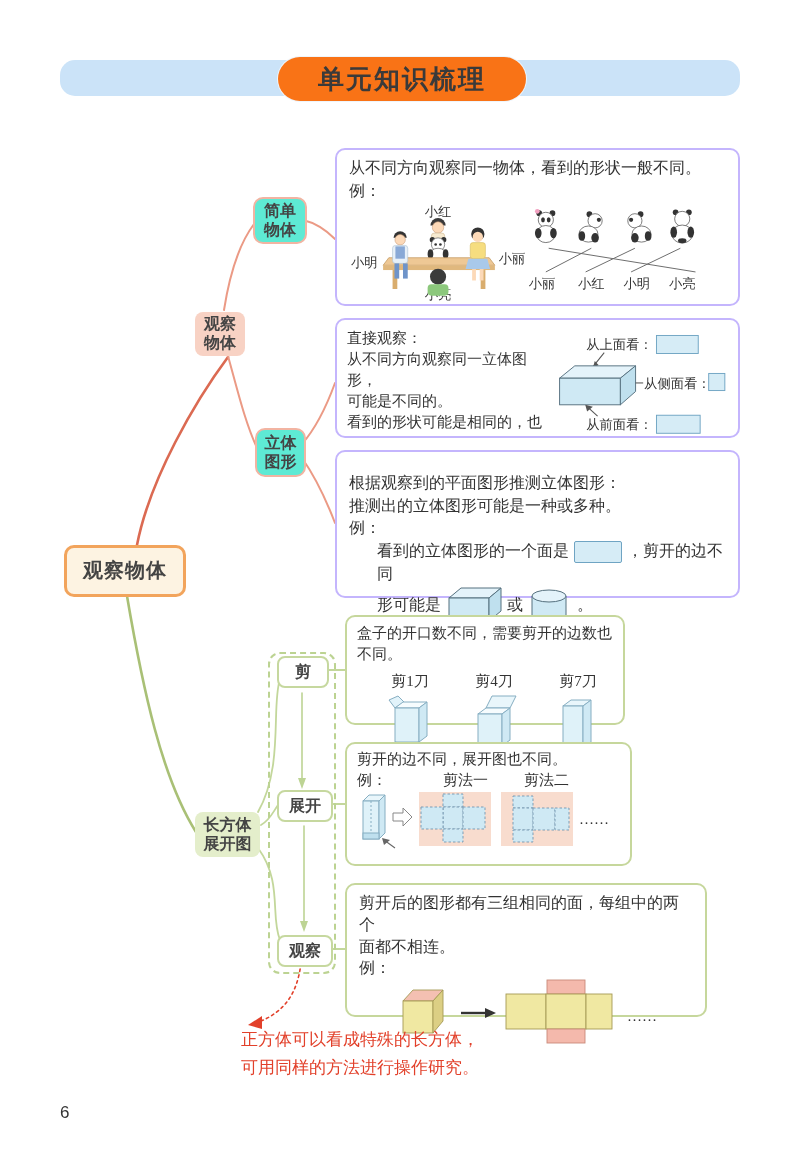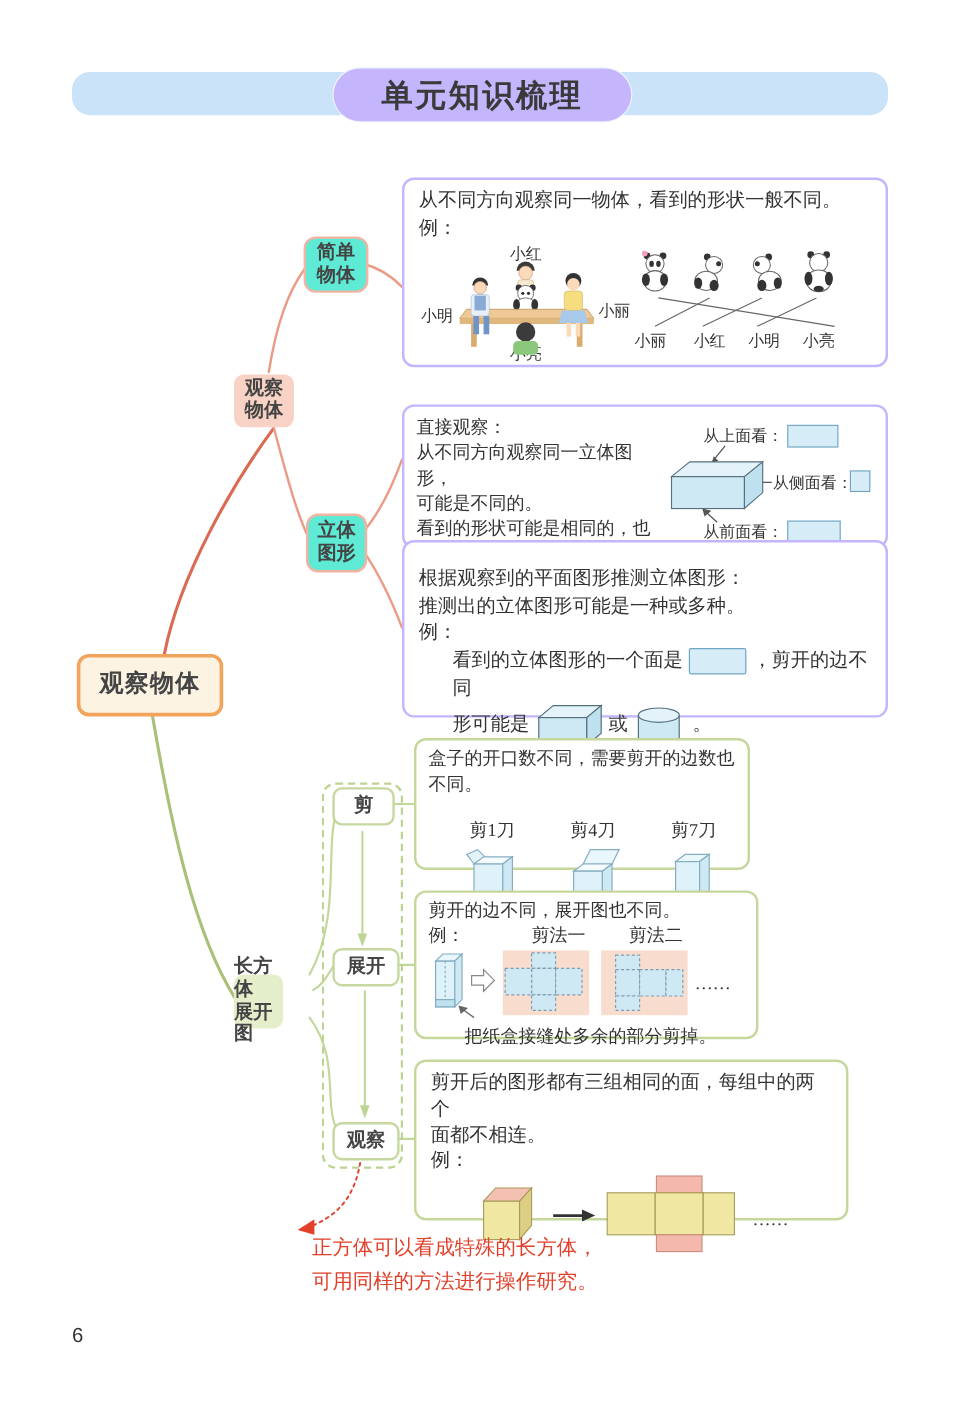--- a/index.html
+++ b/index.html
@@ -10,7 +10,7 @@
   .kai{font-family:"Liberation Serif",serif;color:#333;}
   
   .band{left:60px;top:60px;width:680px;height:36px;background:#cbe3f8;border-radius:15px;z-index:1;}
-  .pill{left:278px;top:57px;width:248px;height:44px;background:#c4b5fd;border-radius:22px;z-index:2;
+  .pill{left:278px;top:57px;width:248px;height:44px;background:#f97316;border-radius:22px;z-index:2;
         display:flex;align-items:center;justify-content:center;box-shadow:0 0 0 1px #eef5fc;}
   .pill span{font-size:26px;font-weight:bold;color:#3a3a3a;letter-spacing:2px;}
   

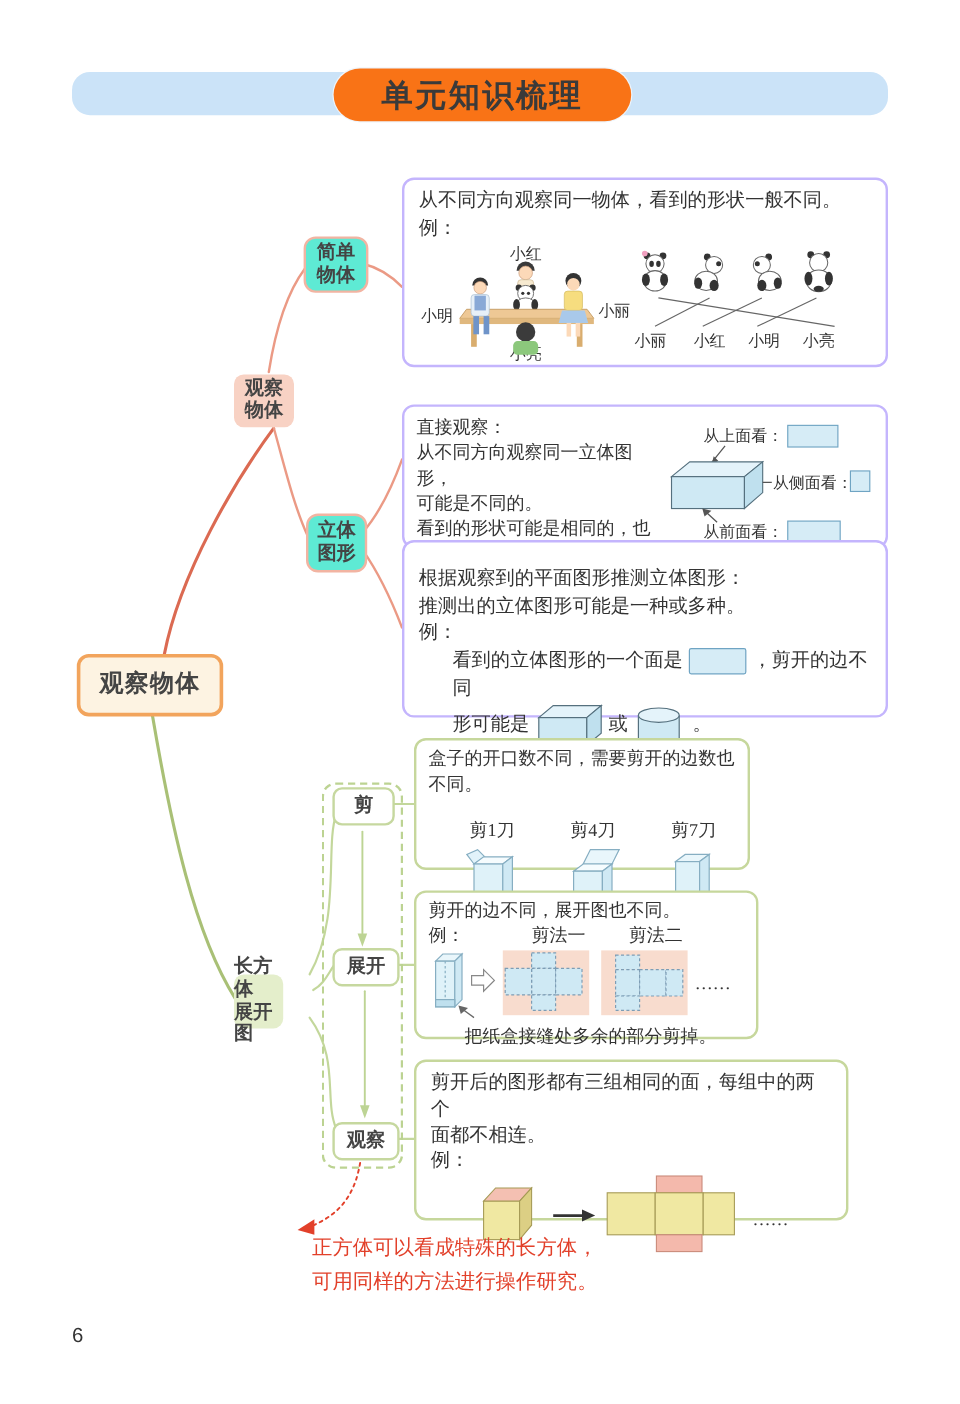--- a/index.html
+++ b/index.html
@@ -33,7 +33,7 @@
   .red-b{border:2px solid #c4b5fd;}
   .green-b{border:2px solid #c6d79c;}
   .bx1{left:335px;top:148px;width:405px;height:158px;padding:7px 12px 4px;}
-  .bx2{left:335px;top:318px;width:405px;height:120px;padding:8px 10px;display:flex;gap:4px;margin-top:19px;}
+  .bx2{left:335px;top:318px;width:405px;height:120px;padding:8px 10px;display:flex;gap:4px;}
   .bx3{left:335px;top:450px;width:405px;height:148px;padding:20px 12px;}
   .bx4{left:345px;top:615px;width:280px;height:110px;padding:6px 10px;}
   .bx5{left:345px;top:742px;width:287px;height:124px;padding:5px 10px;}

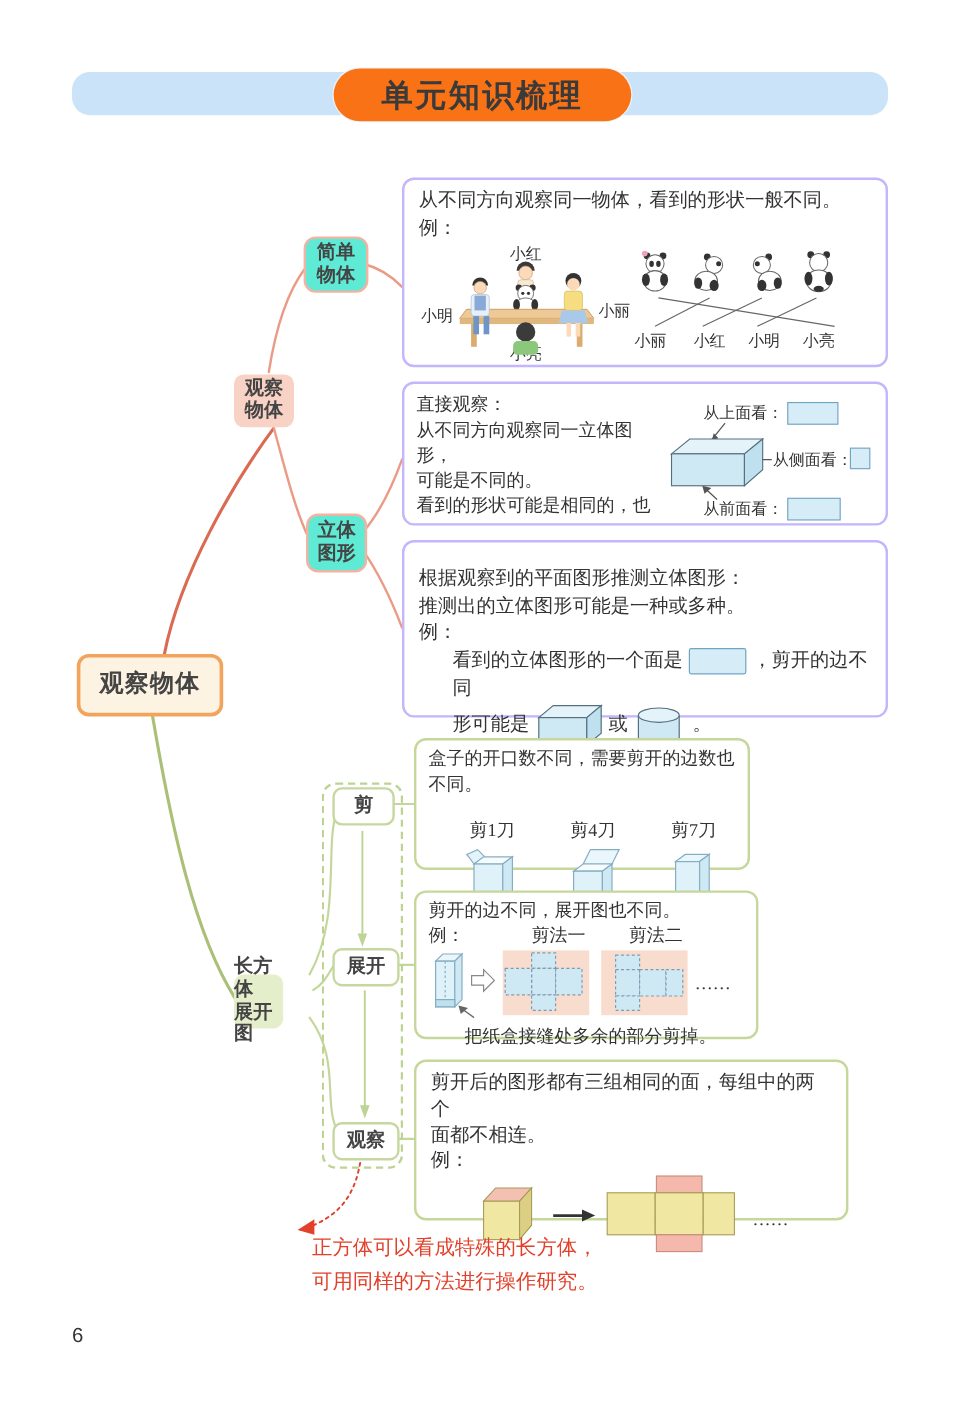--- a/index.html
+++ b/index.html
@@ -43,7 +43,7 @@
   .mini-rect{display:inline-block;width:46px;height:20px;background:#d6ecf6;border:1px solid #6fa4c3;
              border-radius:2px;vertical-align:middle;margin:0 5px;}
   .inline-shape{vertical-align:middle;margin:0 4px;}
-  .cut-row{display:flex;margin-left:28px;margin-top:18px;gap:34px;}
+  .cut-row{display:flex;margin-left:28px;margin-top:6px;gap:34px;}
   .cut-col{display:flex;flex-direction:column;align-items:center;}
   .note{left:222px;top:1026px;width:276px;text-align:right;color:#e2402a;font-size:17px;line-height:1.65;
         z-index:2;font-family:"Liberation Serif",serif;}

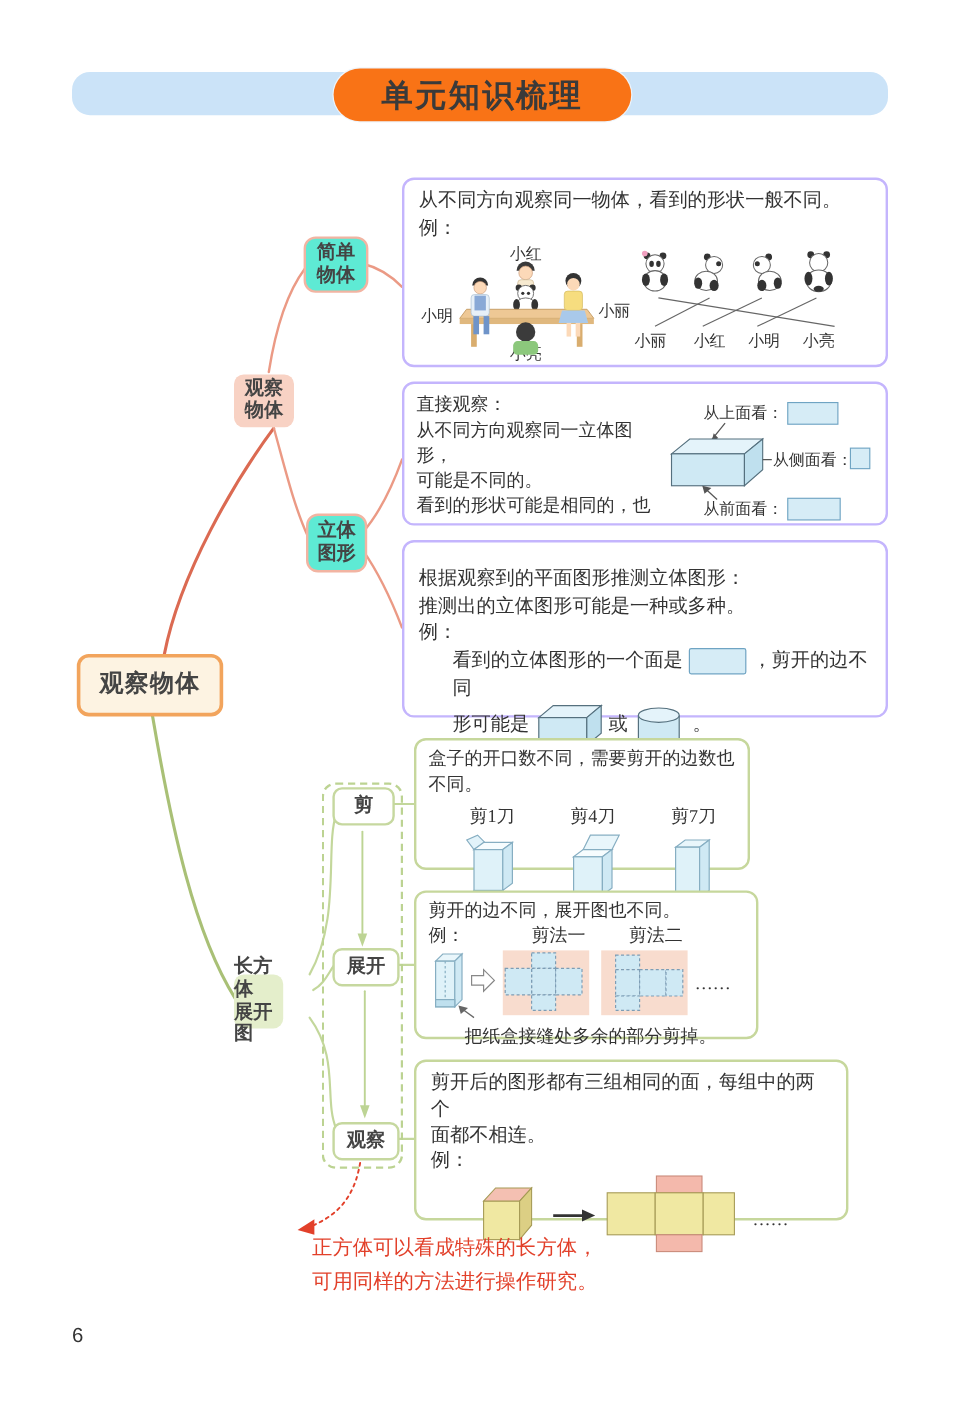--- a/index.html
+++ b/index.html
@@ -22,7 +22,7 @@
   .leaf-pink{background:#5eead4;border:2px solid #f2b4a2;border-radius:10px;font-size:16px;}
   .simple{left:253px;top:197px;width:50px;height:43px;}
   .solid{left:255px;top:428px;width:47px;height:45px;}
-  .branch-bottom{left:195px;top:812px;width:41px;height:45px;background:#e4eecb;border-radius:8px;font-size:16px;}
+  .branch-bottom{left:195px;top:812px;width:65px;height:45px;background:#e4eecb;border-radius:8px;font-size:16px;}
   .dashed-wrap{left:268px;top:652px;width:64px;height:318px;border:2px dashed #bcd392;border-radius:12px;z-index:1;}
   .leaf-green{background:#fff;border:2px solid #c6d89f;border-radius:8px;font-size:16px;z-index:2;}
   .cut-node{left:277px;top:656px;width:48px;height:28px;}

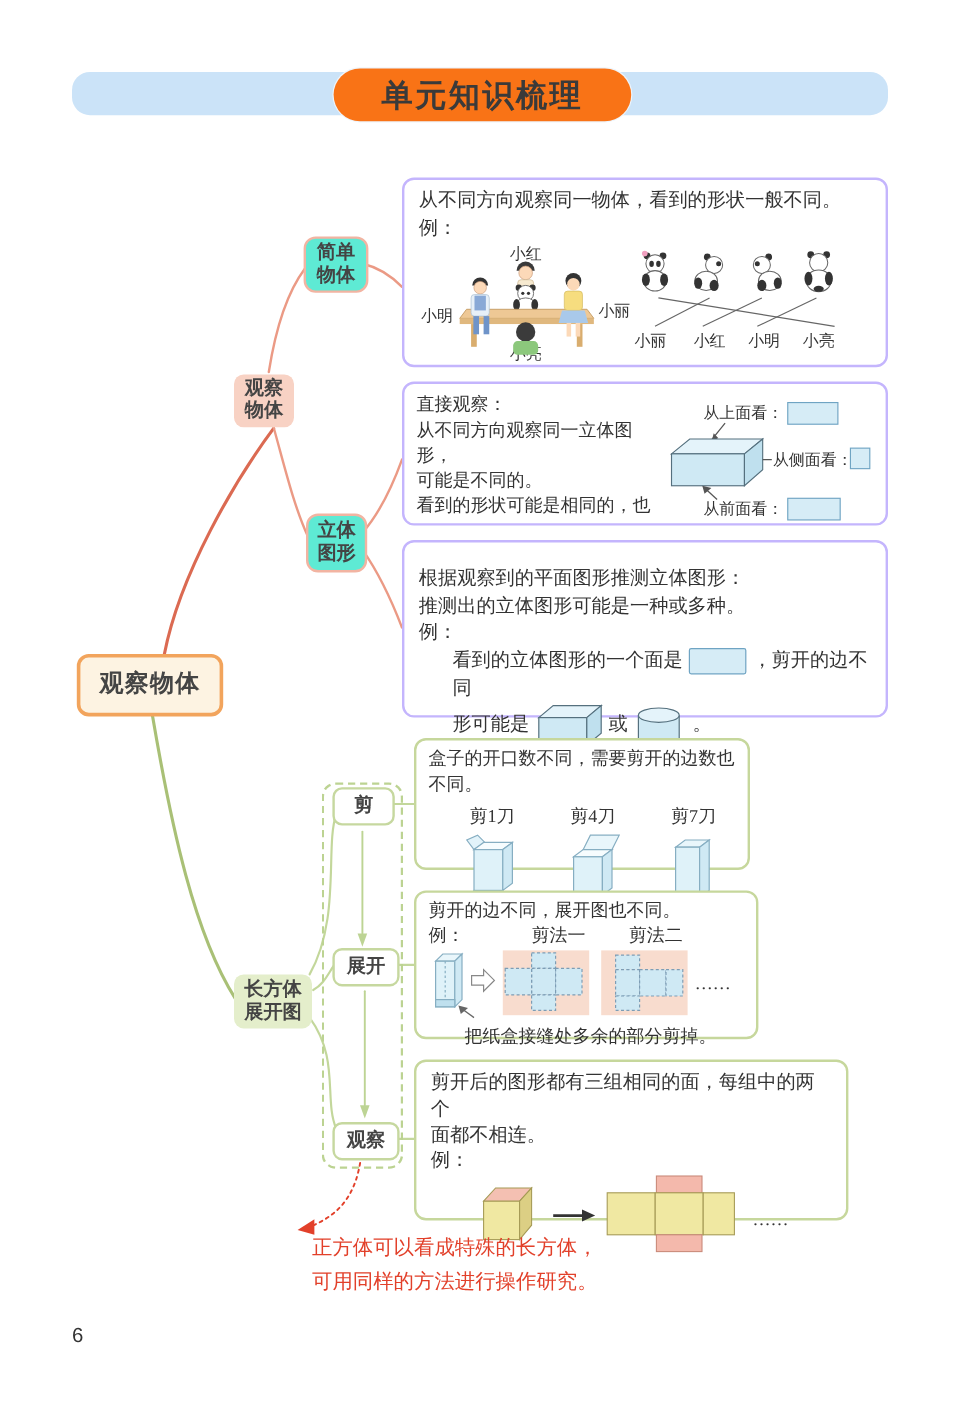--- a/index.html
+++ b/index.html
@@ -324,7 +324,6 @@
       </g>
       <text x="222" y="33" font-size="15">……</text>
     </svg>
-    <div class="kai t15" style="margin-left:30px;">把纸盒接缝处多余的部分剪掉。</div>
   </div>
 
   <div class="abs cbox green-b bx6">

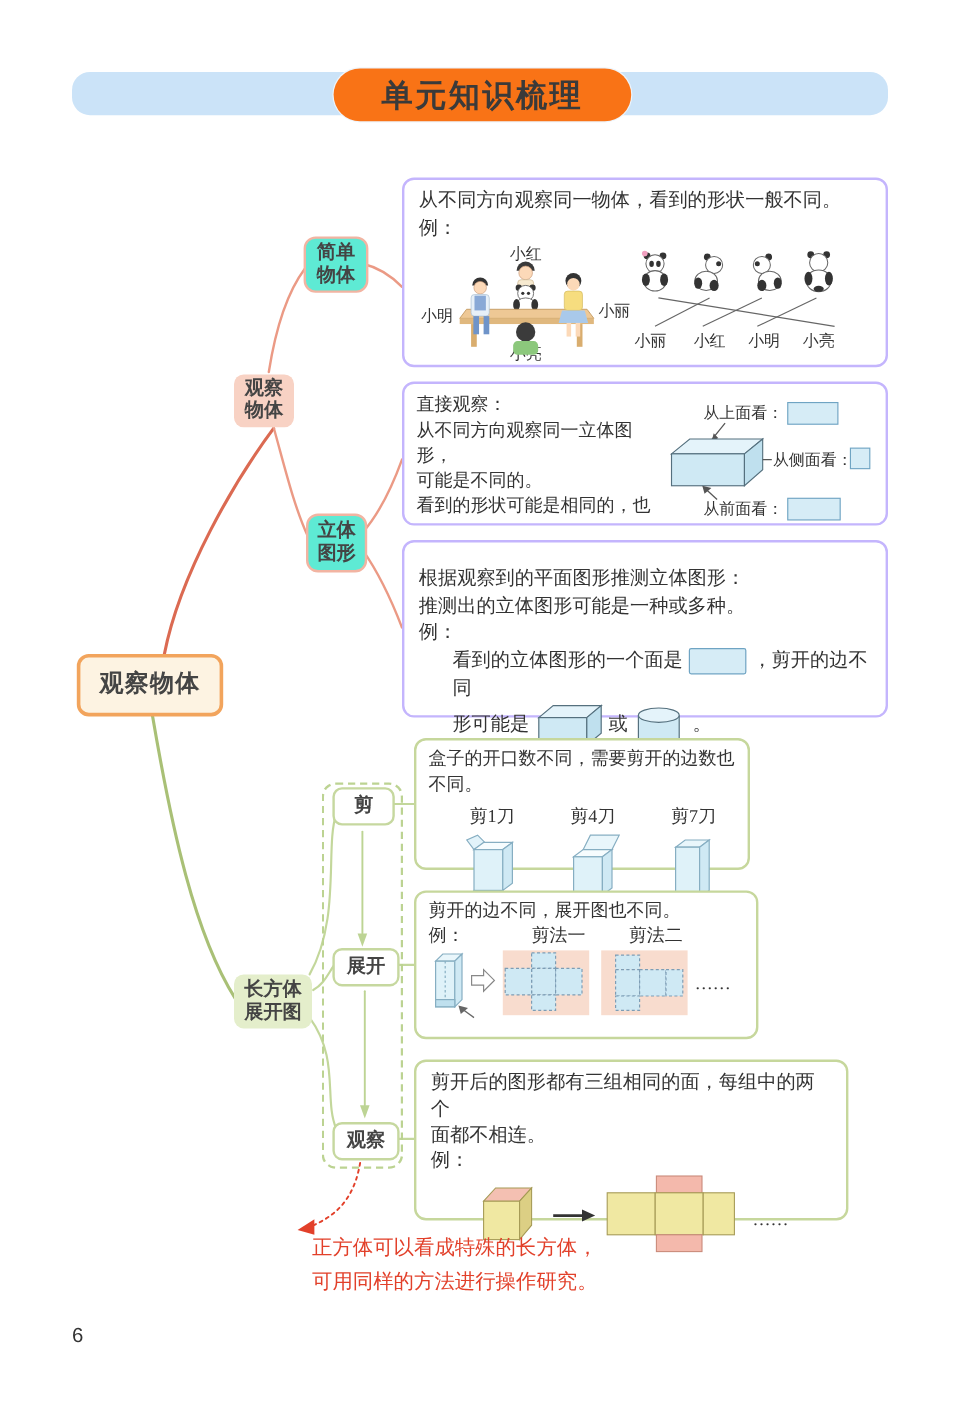--- a/index.html
+++ b/index.html
@@ -45,7 +45,7 @@
   .inline-shape{vertical-align:middle;margin:0 4px;}
   .cut-row{display:flex;margin-left:28px;margin-top:6px;gap:34px;}
   .cut-col{display:flex;flex-direction:column;align-items:center;}
-  .note{left:222px;top:1026px;width:276px;text-align:right;color:#e2402a;font-size:17px;line-height:1.65;
+  .note{left:222px;top:1026px;width:276px;text-align:center;color:#e2402a;font-size:17px;line-height:1.65;
         z-index:2;font-family:"Liberation Serif",serif;}
   .pageno{left:60px;top:1103px;font-size:17px;color:#333;z-index:2;}
   svg text{font-family:"Liberation Serif",serif;fill:#333;}

